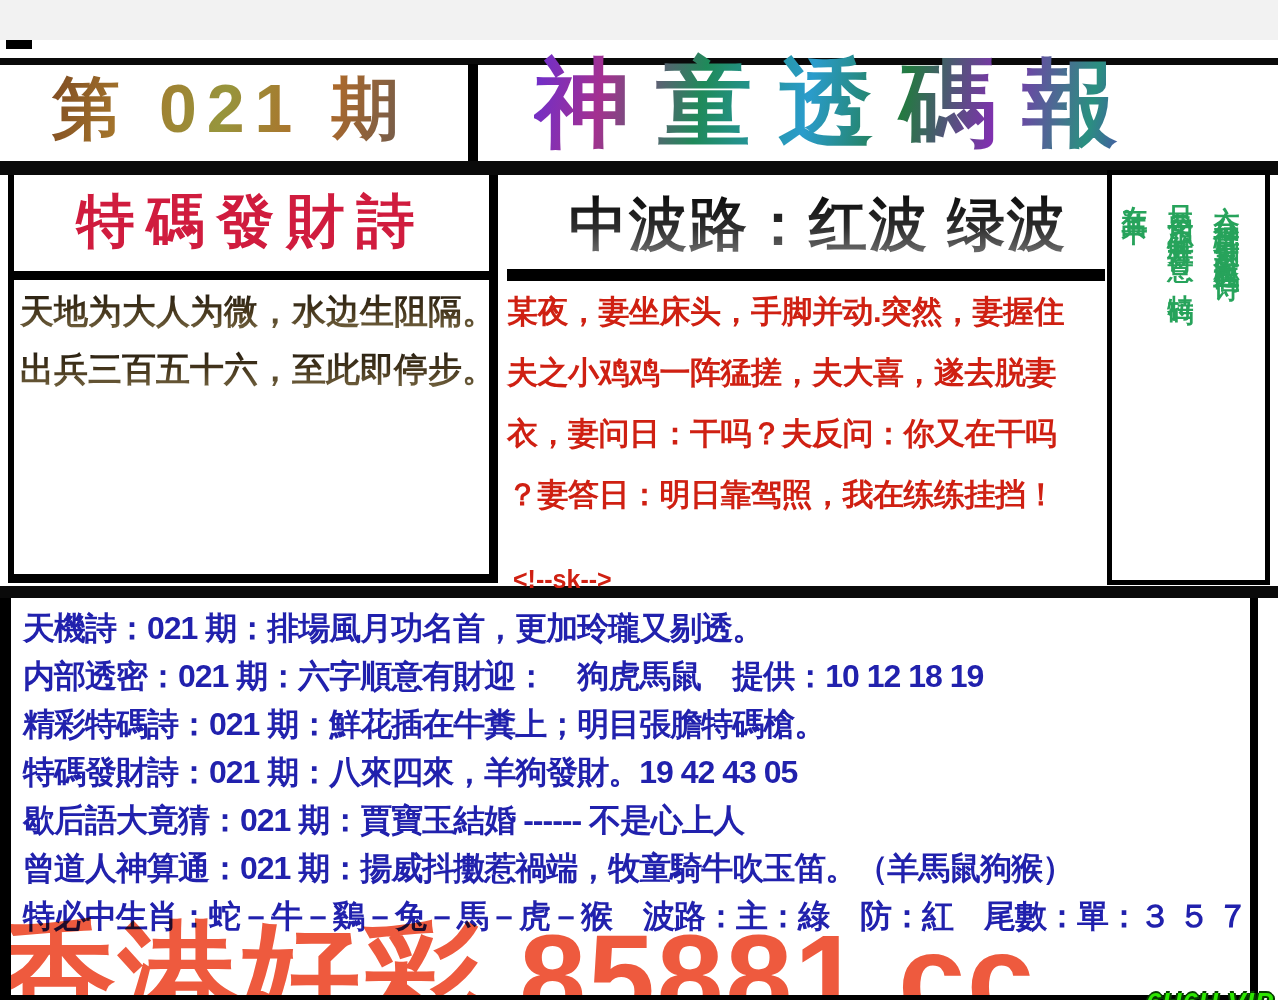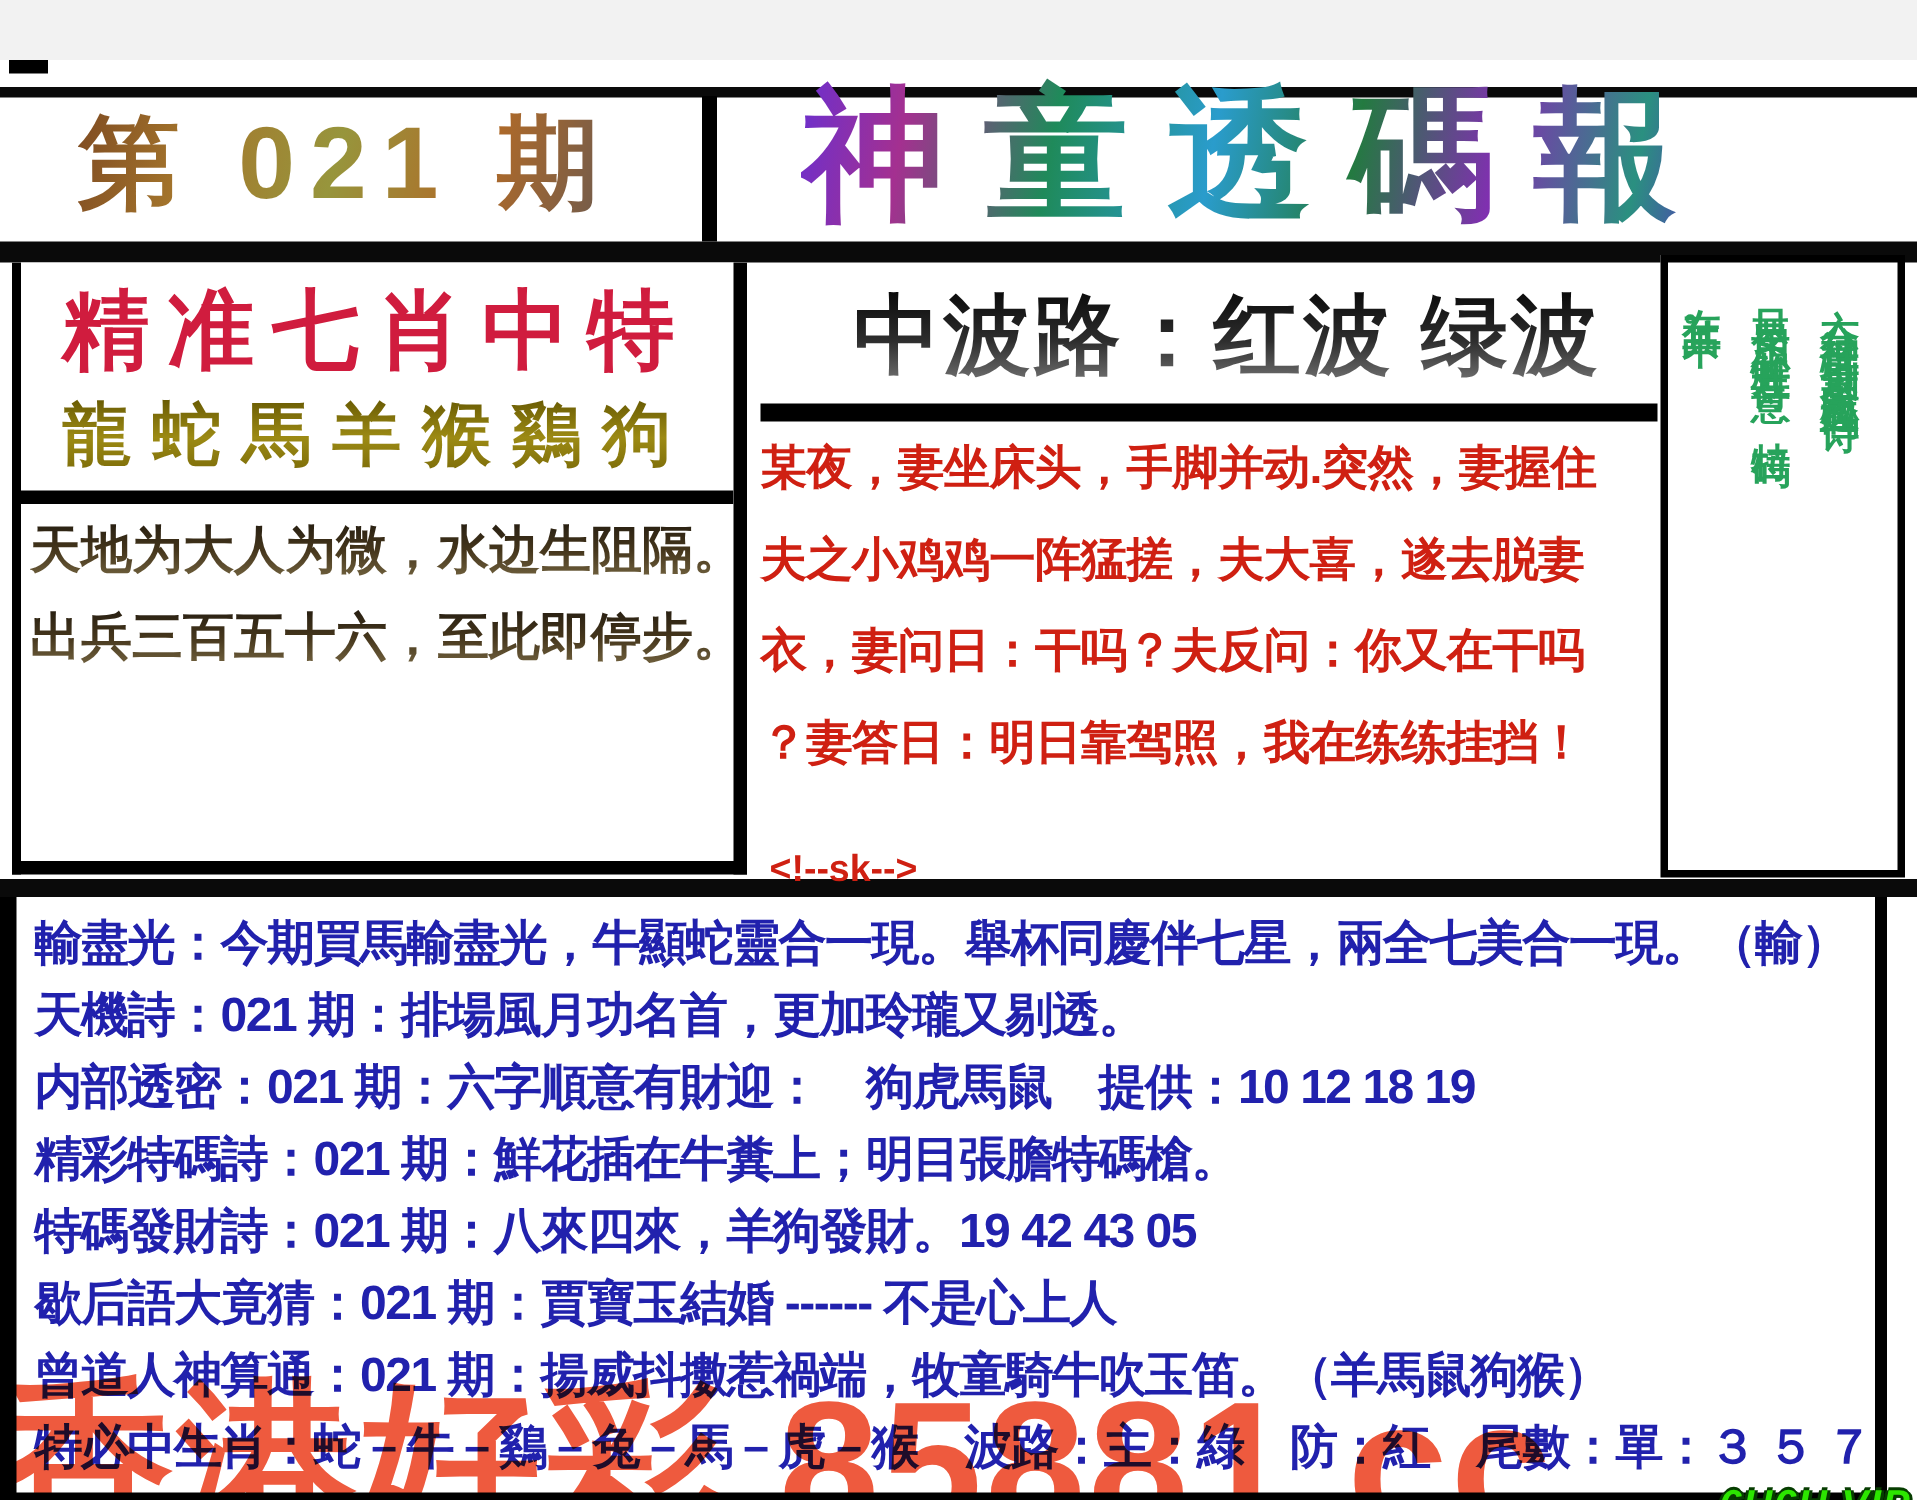--- a/index.html
+++ b/index.html
@@ -100,7 +100,7 @@
   <div class="abs rule" id="header-bar"></div>
 
   <div class="abs" id="left-panel">
-    <div class="lp-headline">精准七肖中特</div>
+    <div class="lp-headline">特碼發財詩</div>
     <div class="lp-zodiac">龍蛇馬羊猴鷄狗</div>
     <div class="lp-rule"></div>
     <div class="lp-poem">

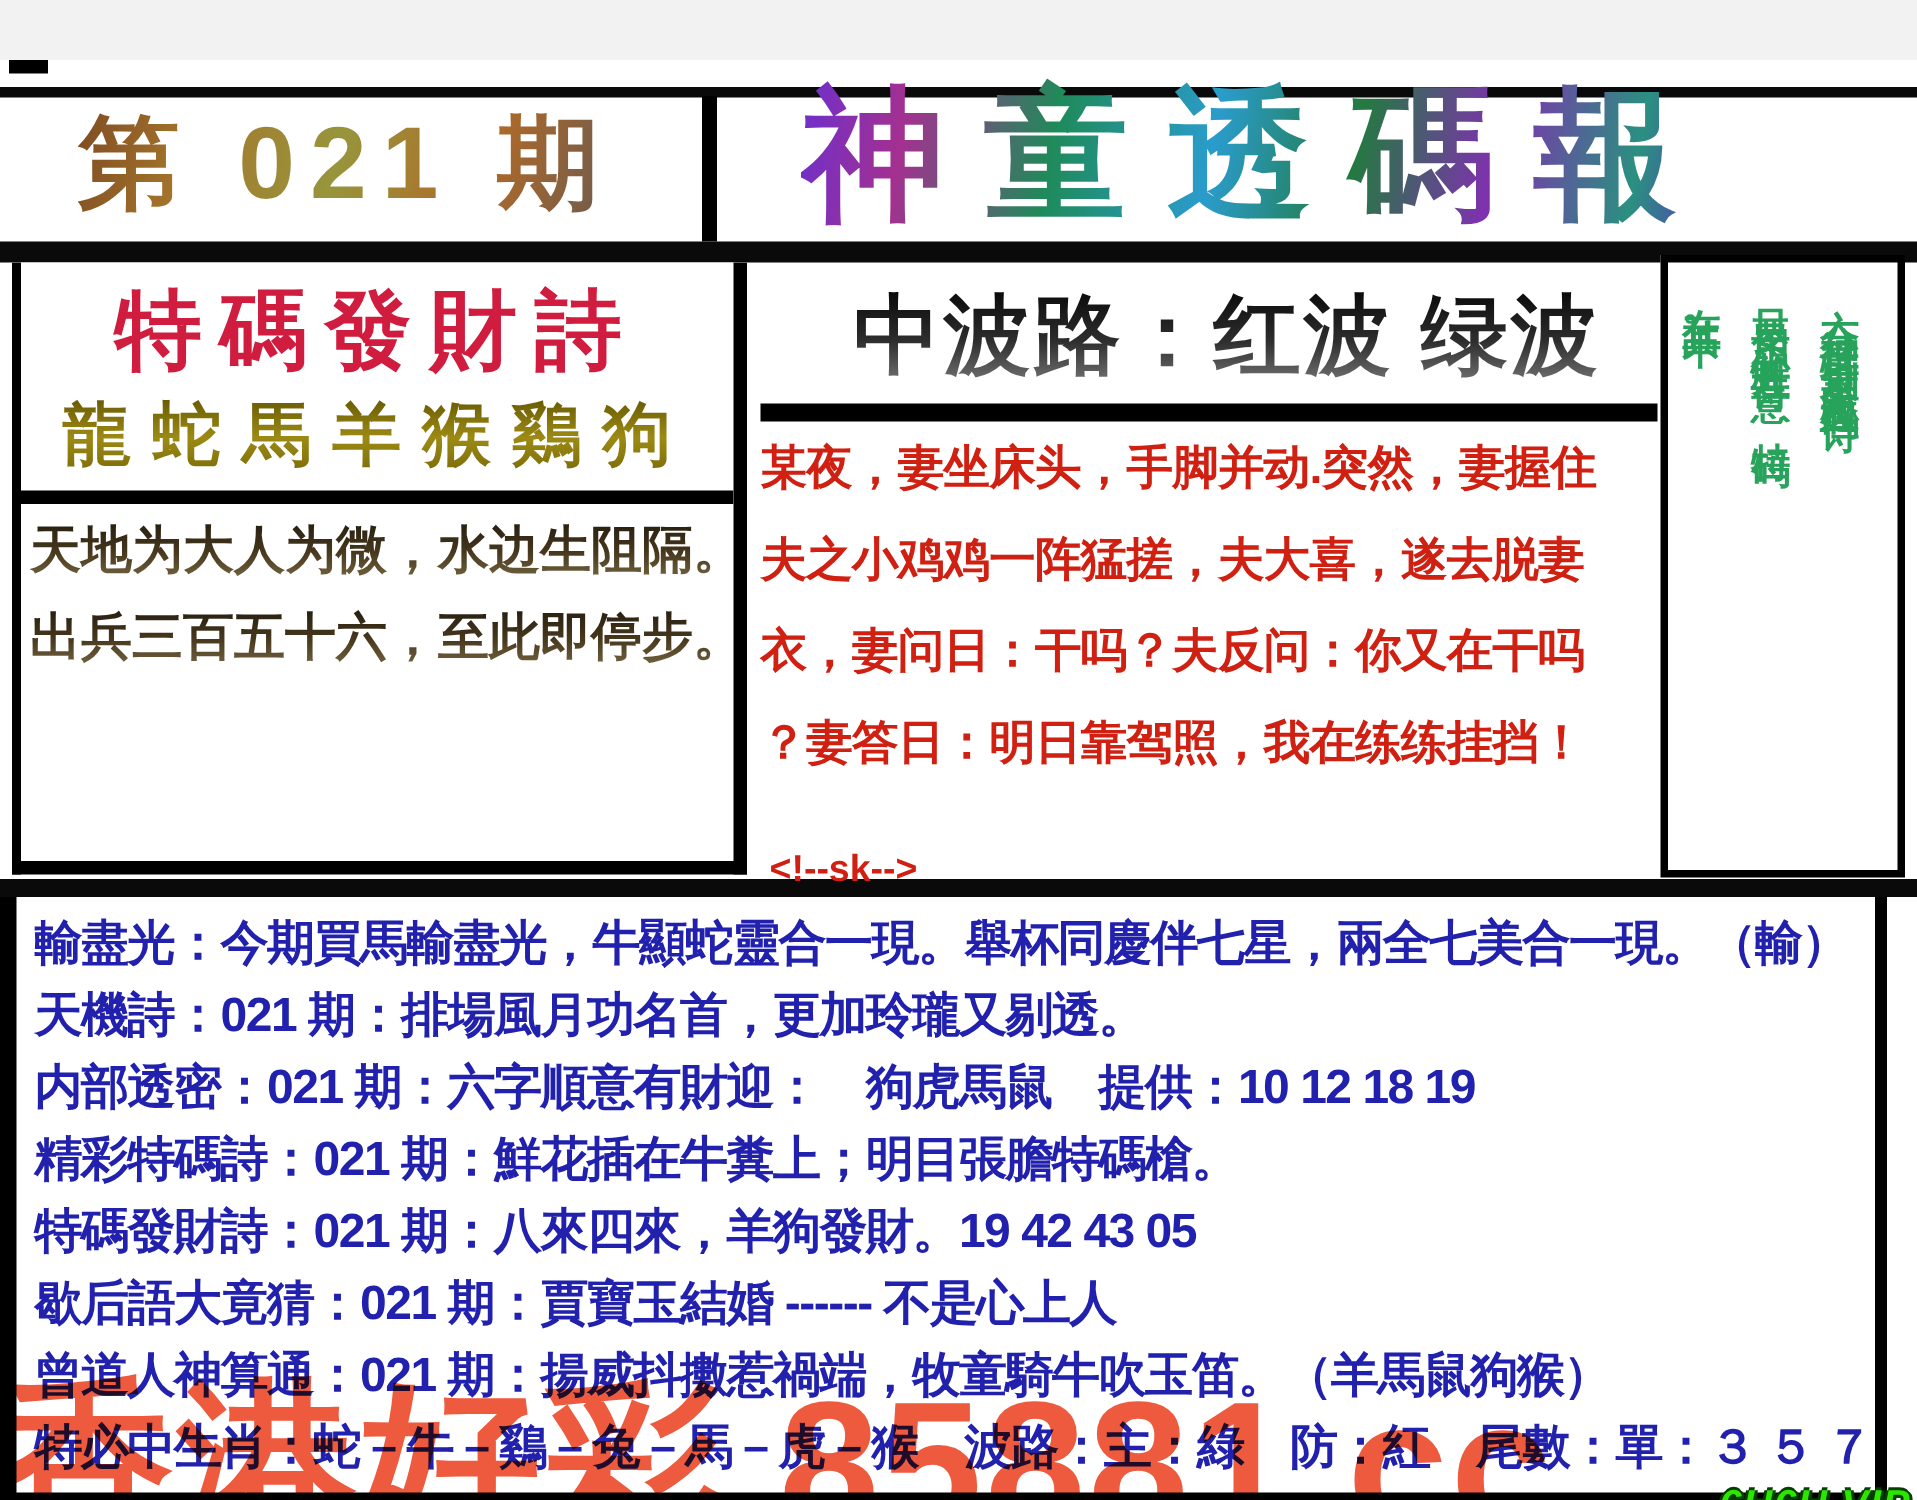--- a/index.html
+++ b/index.html
@@ -101,7 +101,6 @@
 
   <div class="abs" id="left-panel">
     <div class="lp-headline">特碼發財詩</div>
-    <div class="lp-zodiac">龍蛇馬羊猴鷄狗</div>
     <div class="lp-rule"></div>
     <div class="lp-poem">
       <div class="poem-line">天地为大人为微，水边生阻隔。</div>

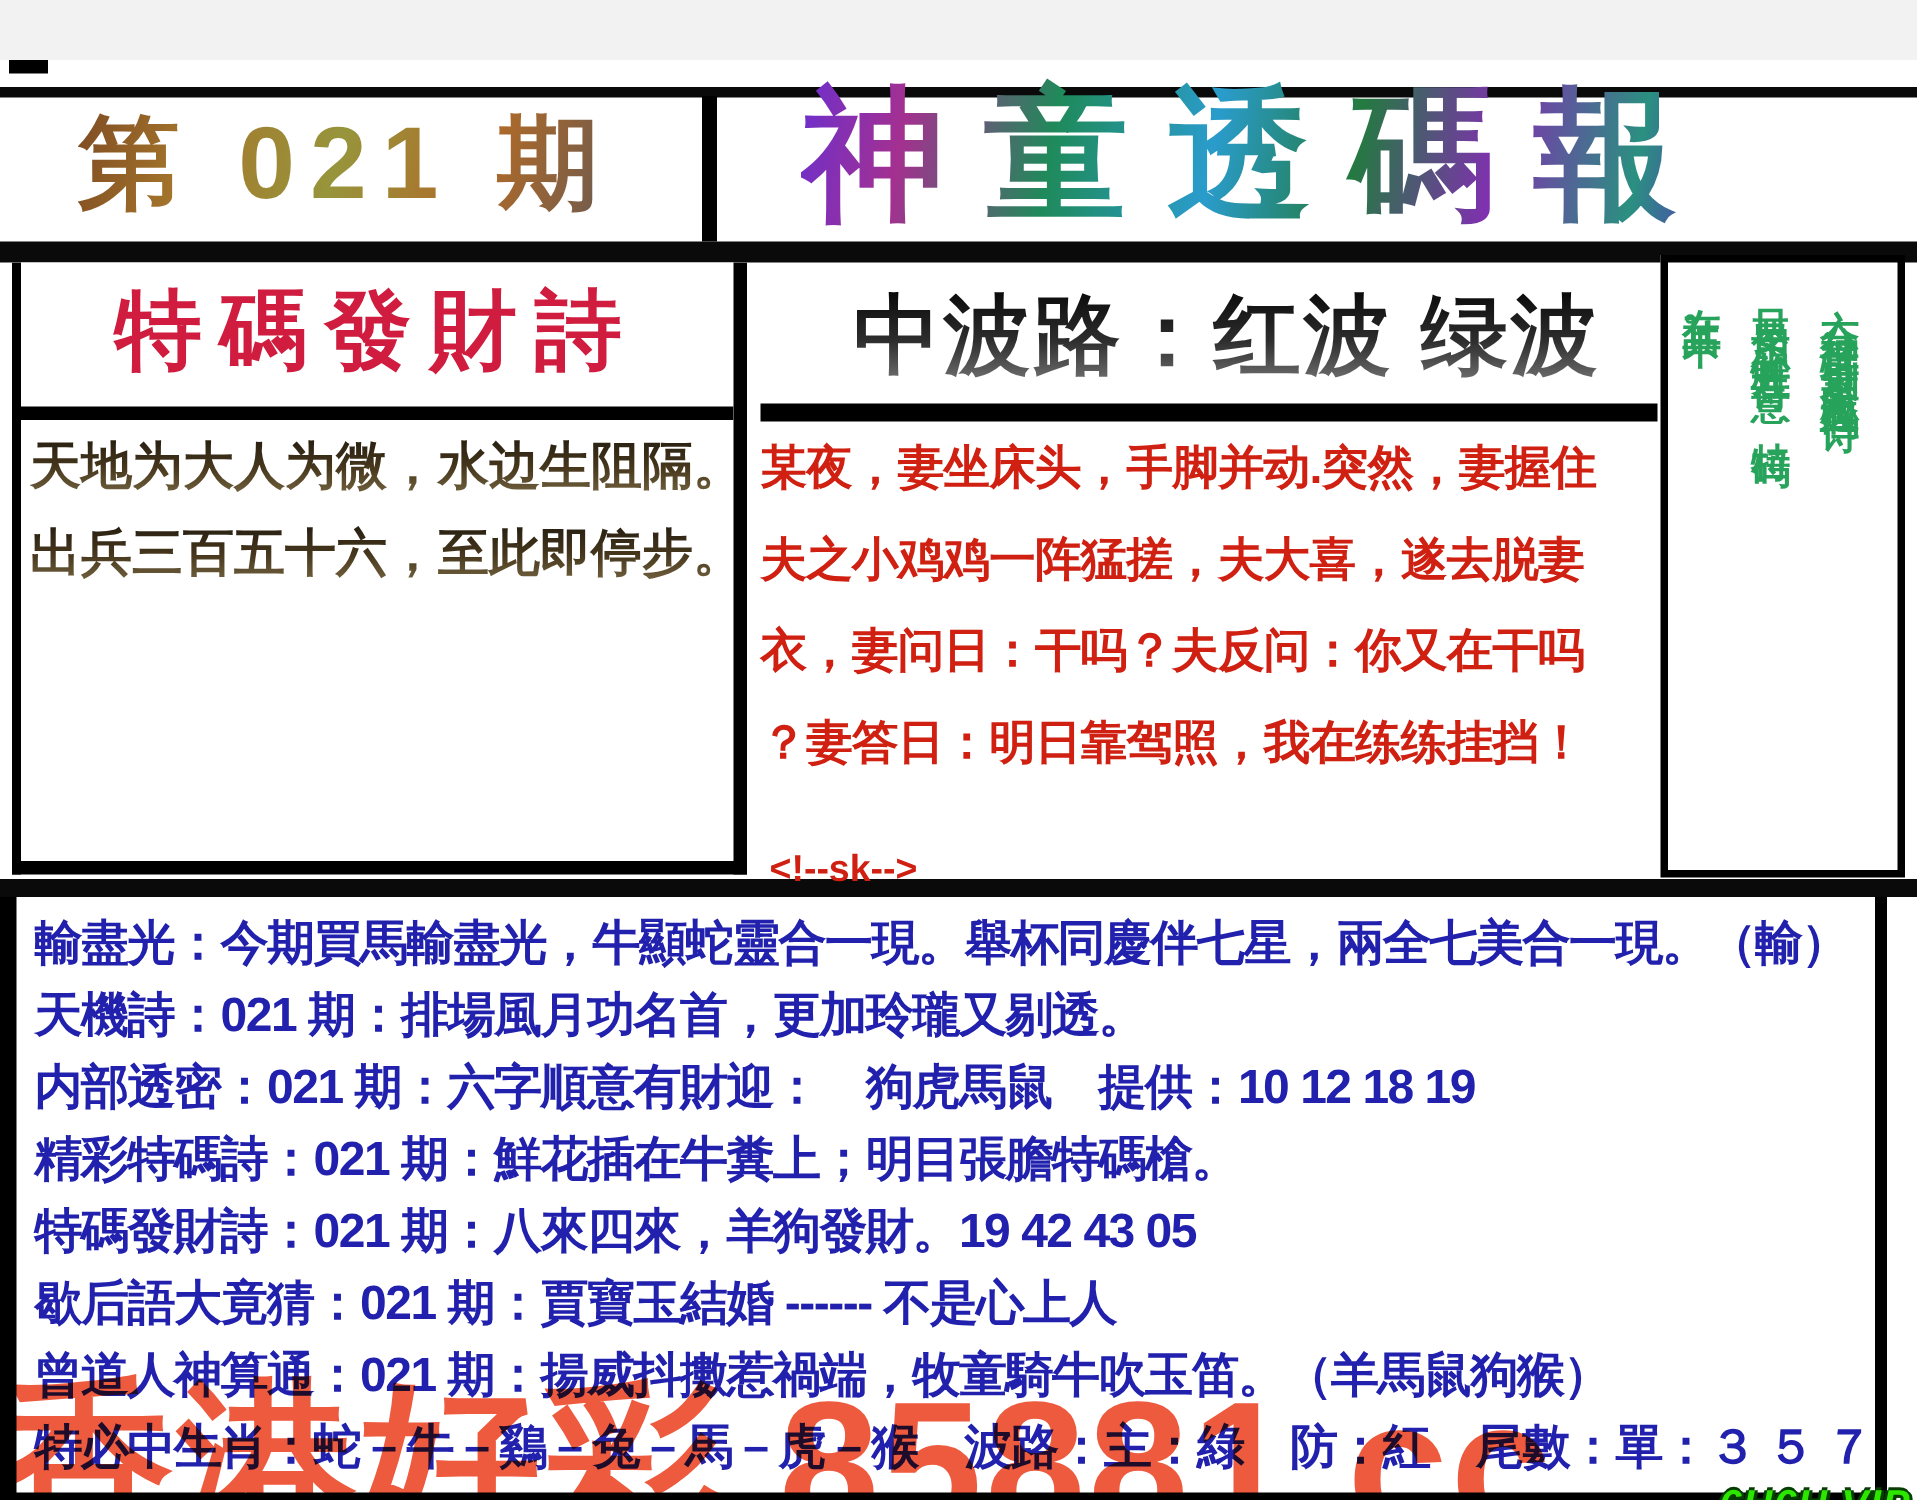--- a/index.html
+++ b/index.html
@@ -129,7 +129,6 @@
   <div class="abs rule" id="separator"></div>
 
   <div class="abs" id="bottom-box">
-    <div class="b-line">輸盡光：今期買馬輸盡光，牛顯蛇靈合一現。舉杯同慶伴七星，兩全七美合一現。（輸）</div>
     <div class="b-line">天機詩：021 期：排場風月功名首，更加玲瓏又剔透。</div>
     <div class="b-line">内部透密：021 期：六字順意有財迎：　狗虎馬鼠　提供：10 12 18 19</div>
     <div class="b-line">精彩特碼詩：021 期：鮮花插在牛糞上；明目張膽特碼槍。</div>

